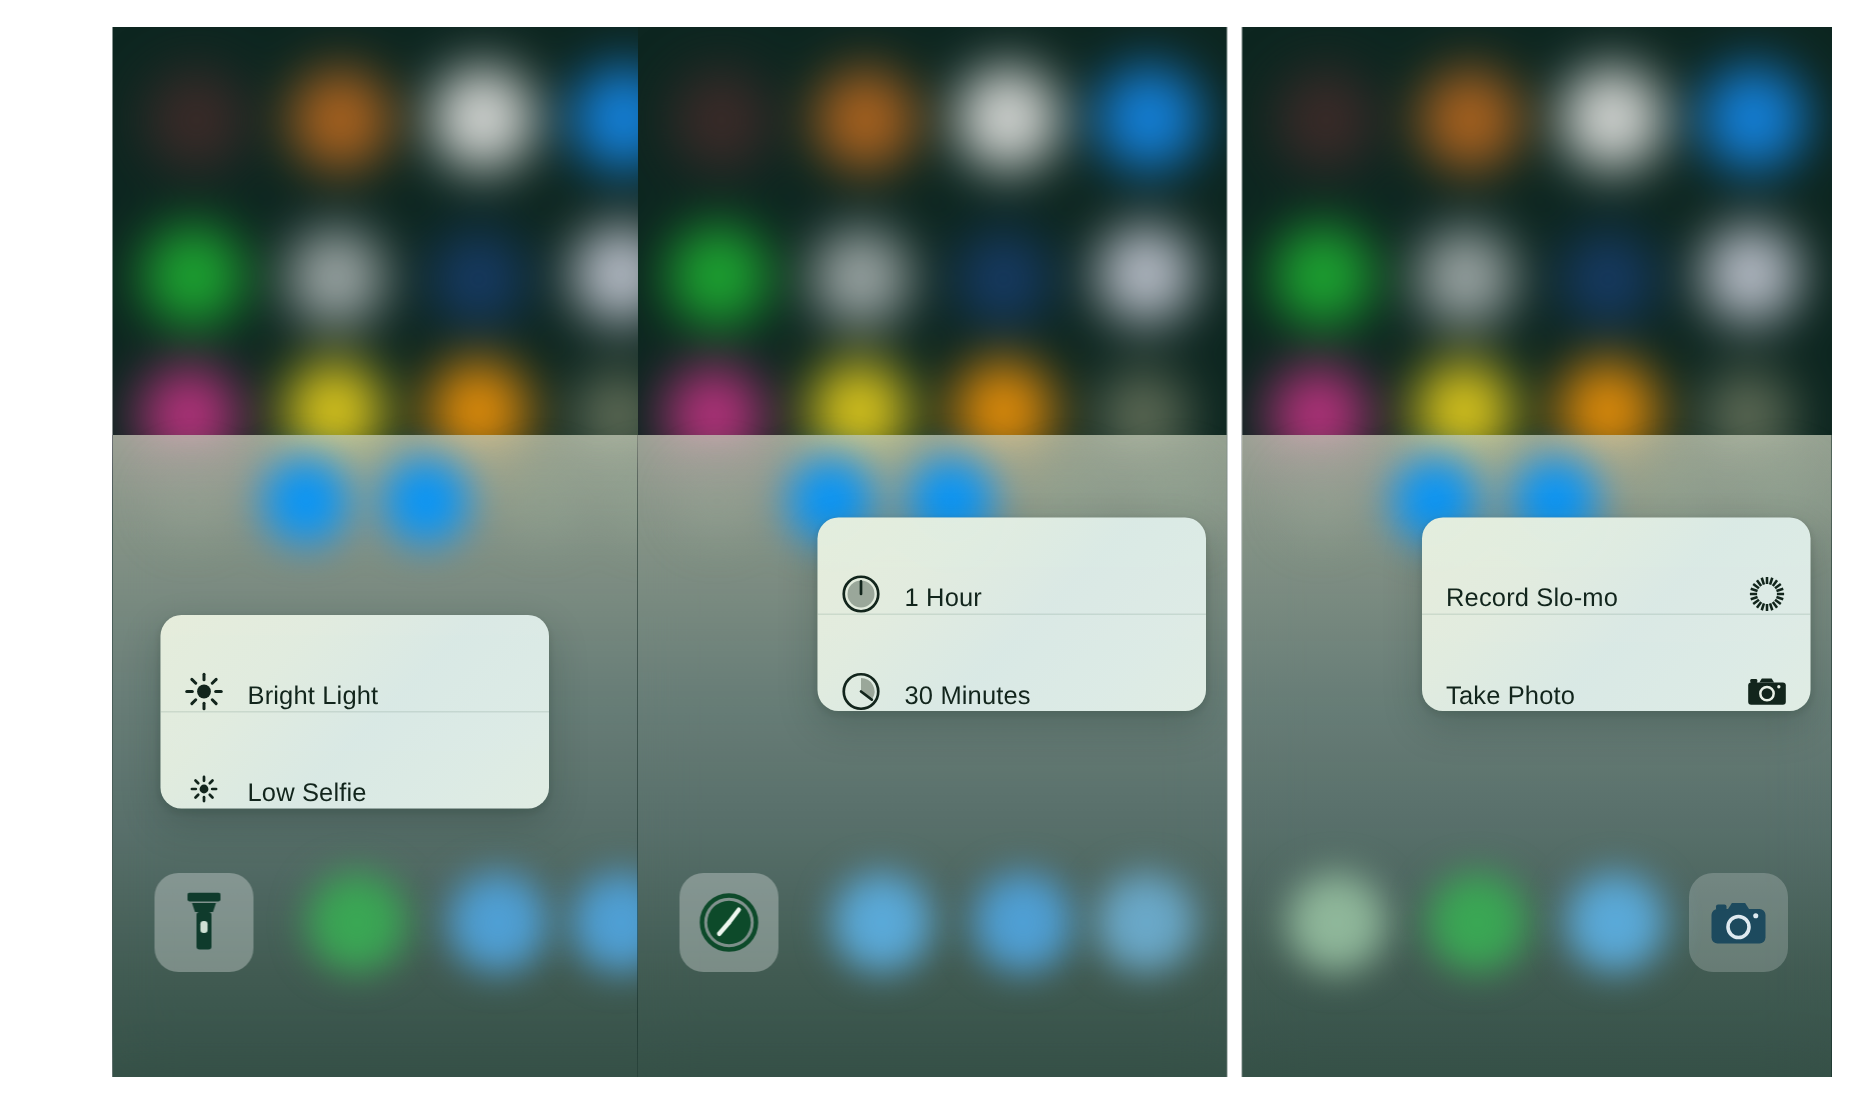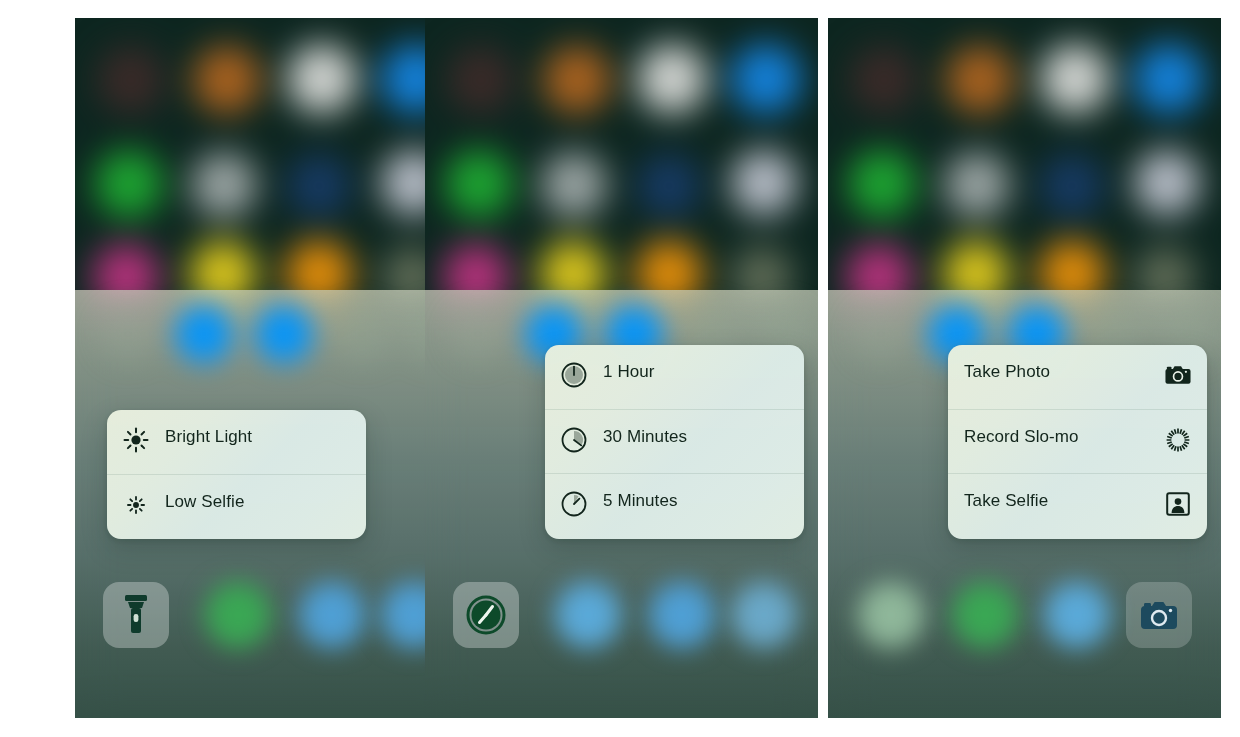--- a/index.html
+++ b/index.html
@@ -141,8 +141,8 @@
     position:relative;
     height:64.5px;
     display:flex;
-    align-items:flex-start;
-    padding:17px 16px;
+    align-items:flex-end;
+    padding:0 16px;
     border-bottom:1px solid rgba(120,150,135,0.22);
   }
   .row:last-child { border-bottom:none; }

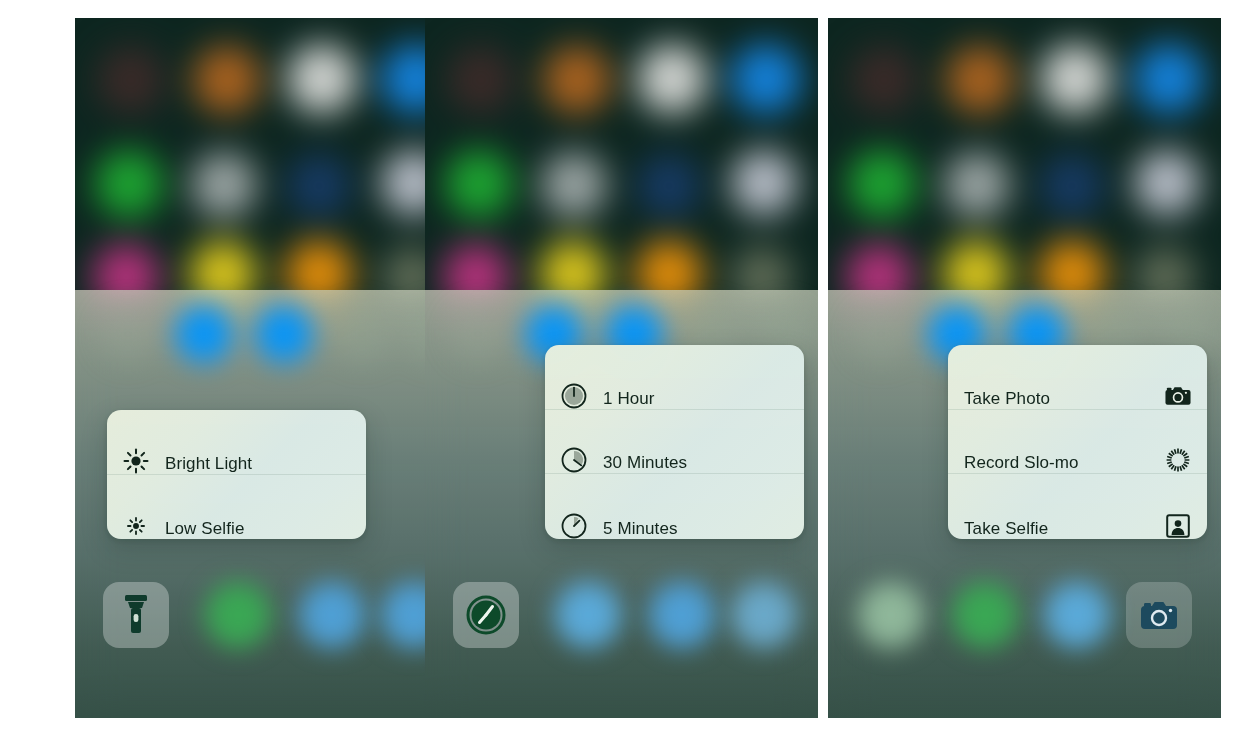--- a/index.html
+++ b/index.html
@@ -374,19 +374,6 @@
     </div>
 
     <div class="menu right">
-      <div class="row icon-right">
-        <span class="row-label">Take Photo</span>
-        <span class="glyph">
-          <svg width="28" height="22" viewBox="0 0 28 22">
-            <rect x="0.5" y="4.5" width="27" height="16" rx="2.2" fill="#12251c"></rect>
-            <path d="M8.5 4.5 l1.8-2.8 h7 l1.8 2.8 z" fill="#12251c"></path>
-            <rect x="2" y="2" width="5" height="3" rx="1" fill="#12251c"></rect>
-            <circle cx="14" cy="12.5" r="4.8" fill="none" stroke="#e8f0e6" stroke-width="1.8"></circle>
-            <circle cx="22.5" cy="7.6" r="1.2" fill="#e8f0e6"></circle>
-          </svg>
-        </span>
-      </div>
-
       <div class="row icon-right">
         <span class="row-label">Record Slo-mo</span>
         <span class="glyph">
@@ -417,6 +404,19 @@
         </span>
       </div>
 
+      <div class="row icon-right">
+        <span class="row-label">Take Photo</span>
+        <span class="glyph">
+          <svg width="28" height="22" viewBox="0 0 28 22">
+            <rect x="0.5" y="4.5" width="27" height="16" rx="2.2" fill="#12251c"></rect>
+            <path d="M8.5 4.5 l1.8-2.8 h7 l1.8 2.8 z" fill="#12251c"></path>
+            <rect x="2" y="2" width="5" height="3" rx="1" fill="#12251c"></rect>
+            <circle cx="14" cy="12.5" r="4.8" fill="none" stroke="#e8f0e6" stroke-width="1.8"></circle>
+            <circle cx="22.5" cy="7.6" r="1.2" fill="#e8f0e6"></circle>
+          </svg>
+        </span>
+      </div>
+
 
       <div class="row icon-right">
         <span class="row-label">Take Selfie</span>

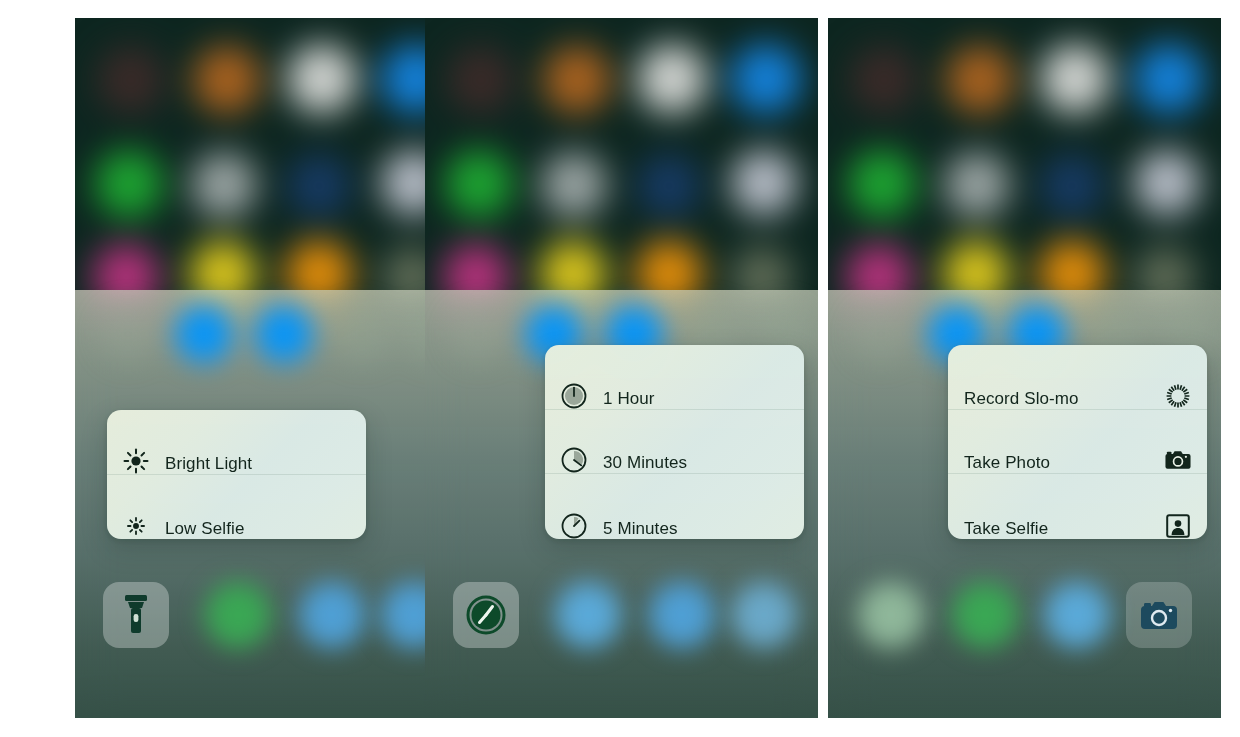--- a/index.html
+++ b/index.html
@@ -317,16 +317,6 @@
         <span class="row-label">30 Minutes</span>
       </div>
 
-      <div class="row icon-left">
-        <span class="glyph">
-          <svg width="26" height="26" viewBox="0 0 26 26">
-            <circle cx="13" cy="13" r="11.5" fill="none" stroke="#12251c" stroke-width="1.8"></circle>
-            <path d="M13 13 L13 4 A9 9 0 0 1 17.5 5.2 Z" fill="#9aa79a"></path>
-            <line x1="13" y1="13" x2="18.4" y2="7.6" stroke="#12251c" stroke-width="1.8" stroke-linecap="round"></line>
-          </svg>
-        </span>
-        <span class="row-label">5 Minutes</span>
-      </div>
 
     </div>
   </div>

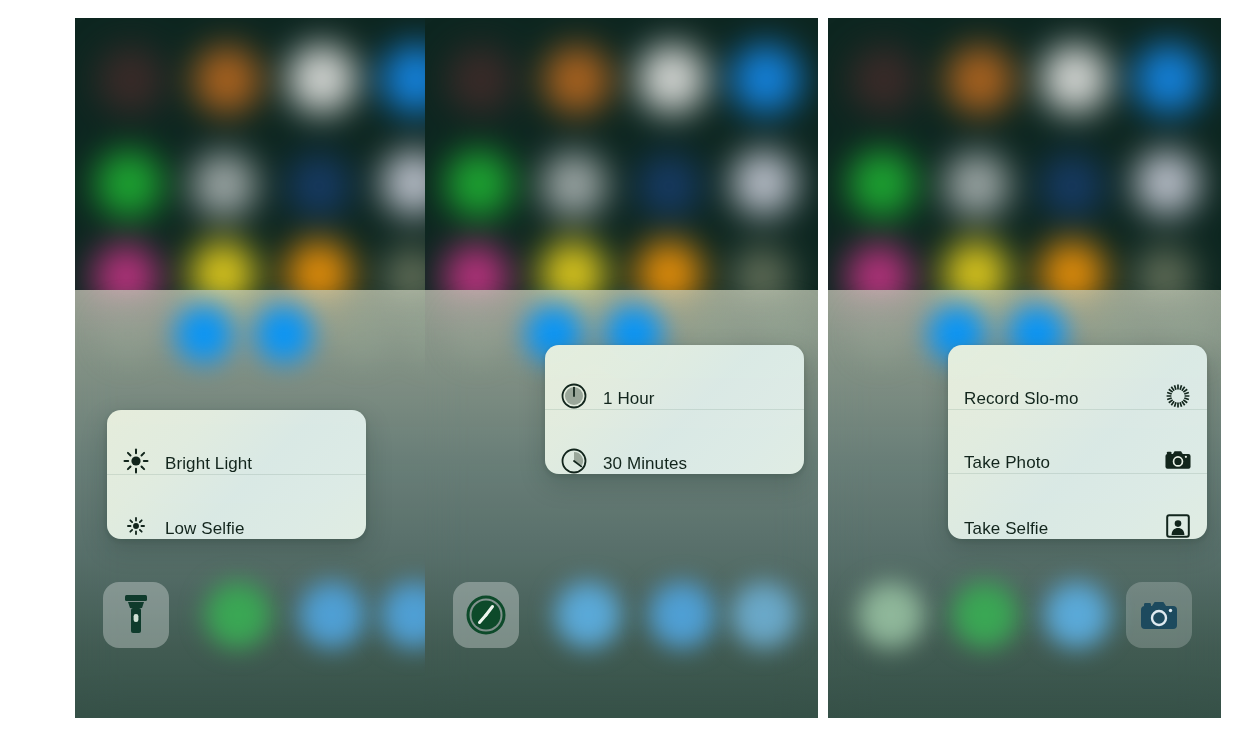--- a/index.html
+++ b/index.html
@@ -408,16 +408,6 @@
       </div>
 
 
-      <div class="row icon-right">
-        <span class="row-label">Take Selfie</span>
-        <span class="glyph">
-          <svg width="24" height="24" viewBox="0 0 24 24">
-            <rect x="1.2" y="1.2" width="21.6" height="21.6" rx="2" fill="none" stroke="#12251c" stroke-width="2"></rect>
-            <circle cx="12" cy="9.6" r="3.3" fill="#12251c"></circle>
-            <path d="M5.6 21 C5.6 16.4 8.4 14 12 14 C15.6 14 18.4 16.4 18.4 21 Z" fill="#12251c"></path>
-          </svg>
-        </span>
-      </div>
     </div>
   </div>
 

